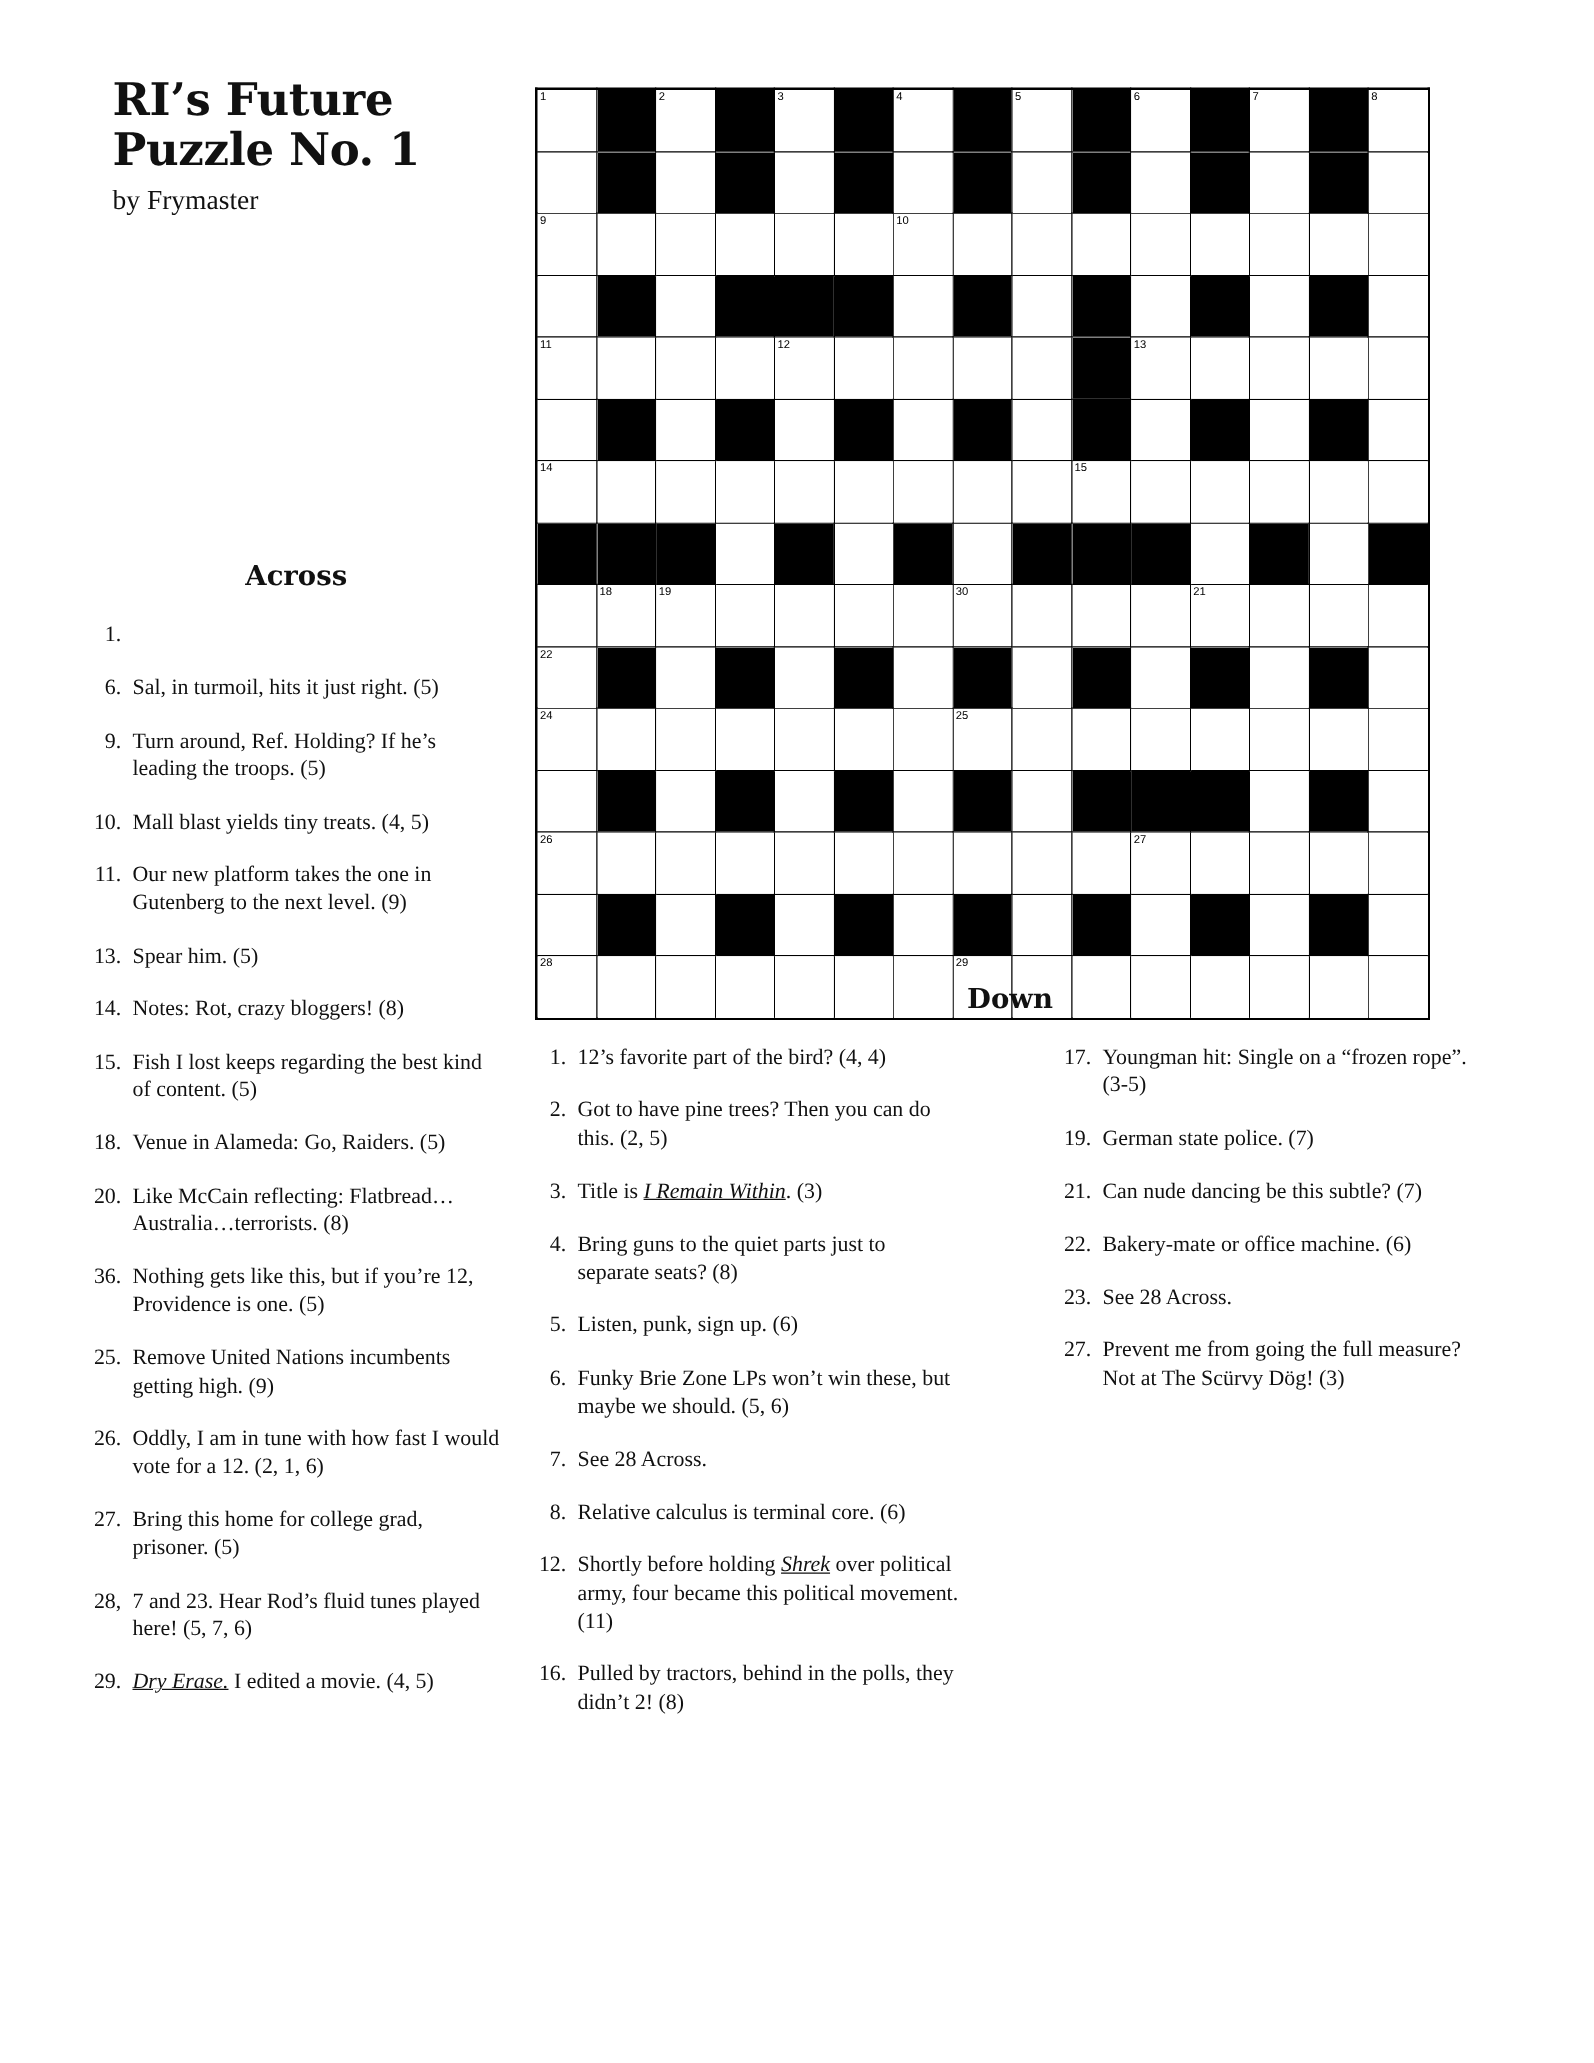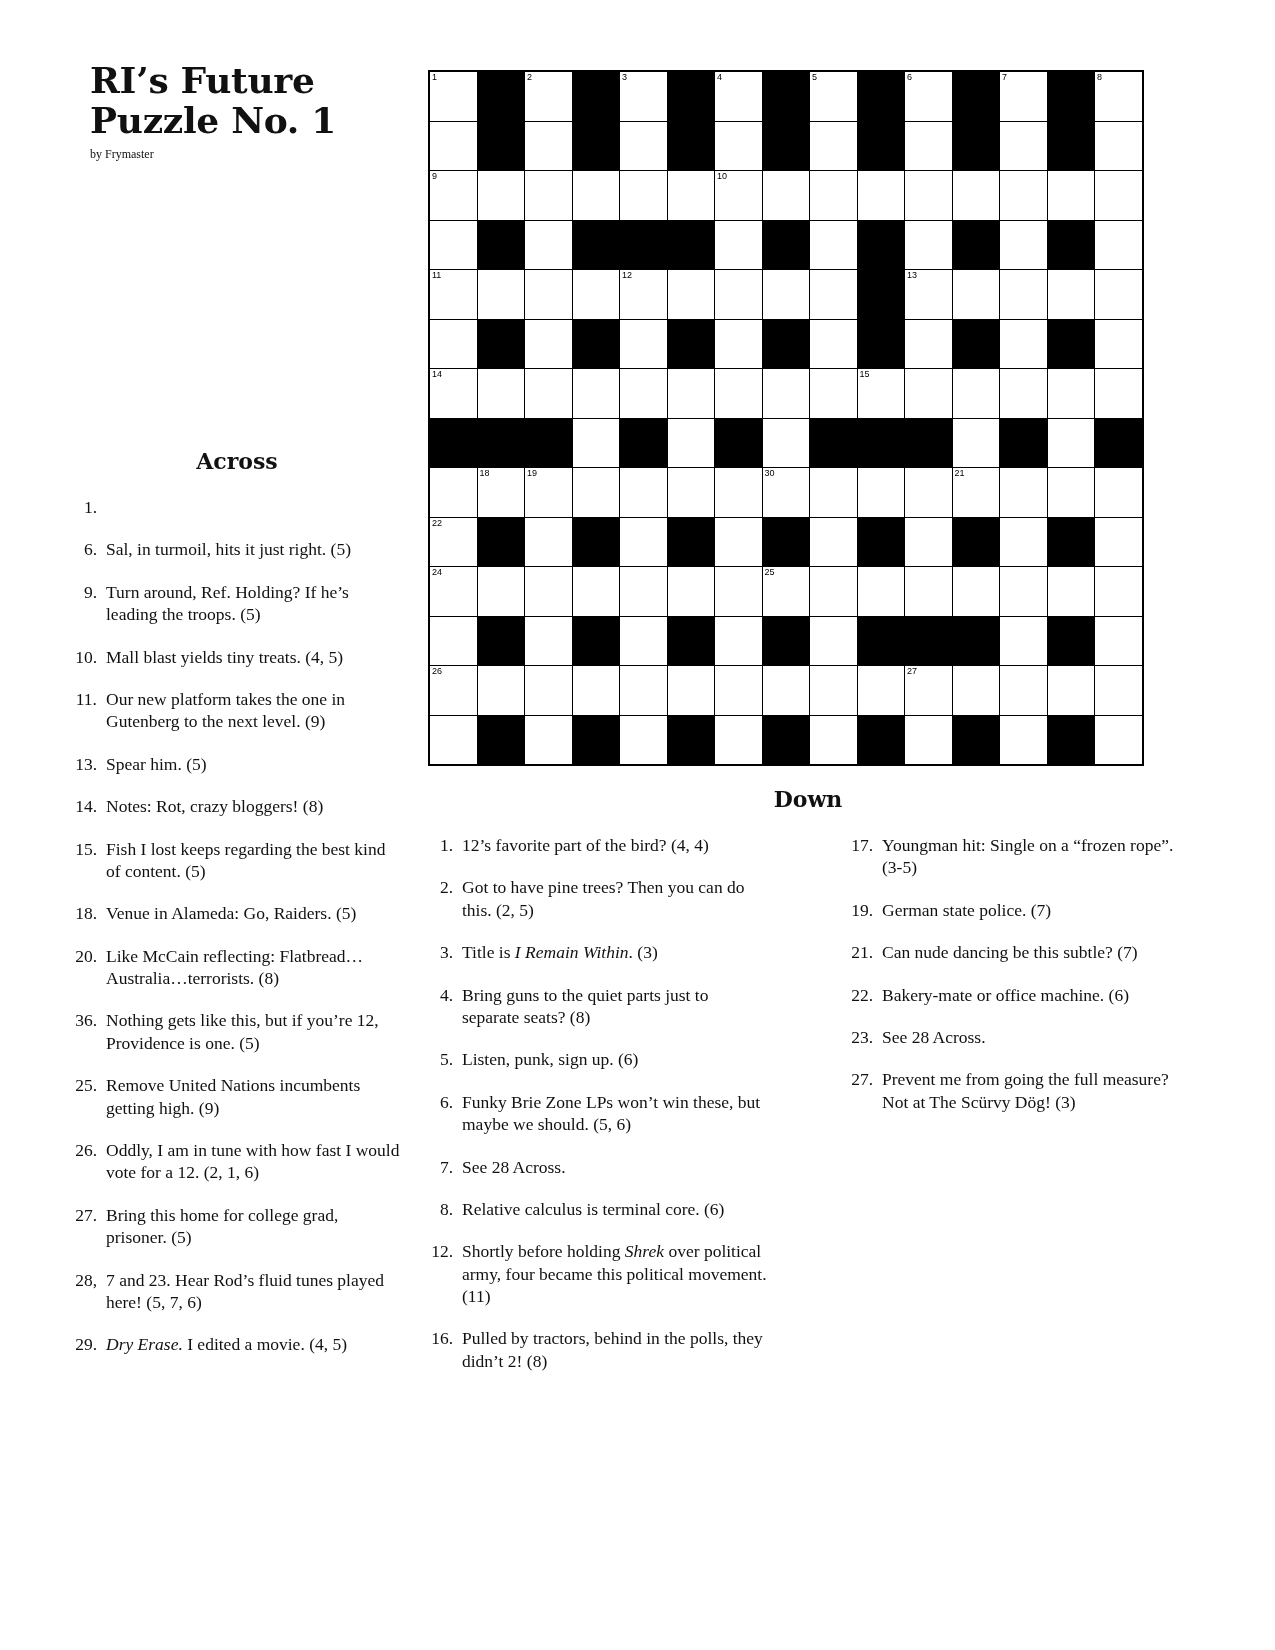--- a/index.html
+++ b/index.html
@@ -33,7 +33,7 @@
     margin: 0;
   }
   #puzzle-byline {
-    font-size: 12px;
+    font-size: 22px;
     margin-top: 6px;
     font-family: "Liberation Serif", serif;
   }

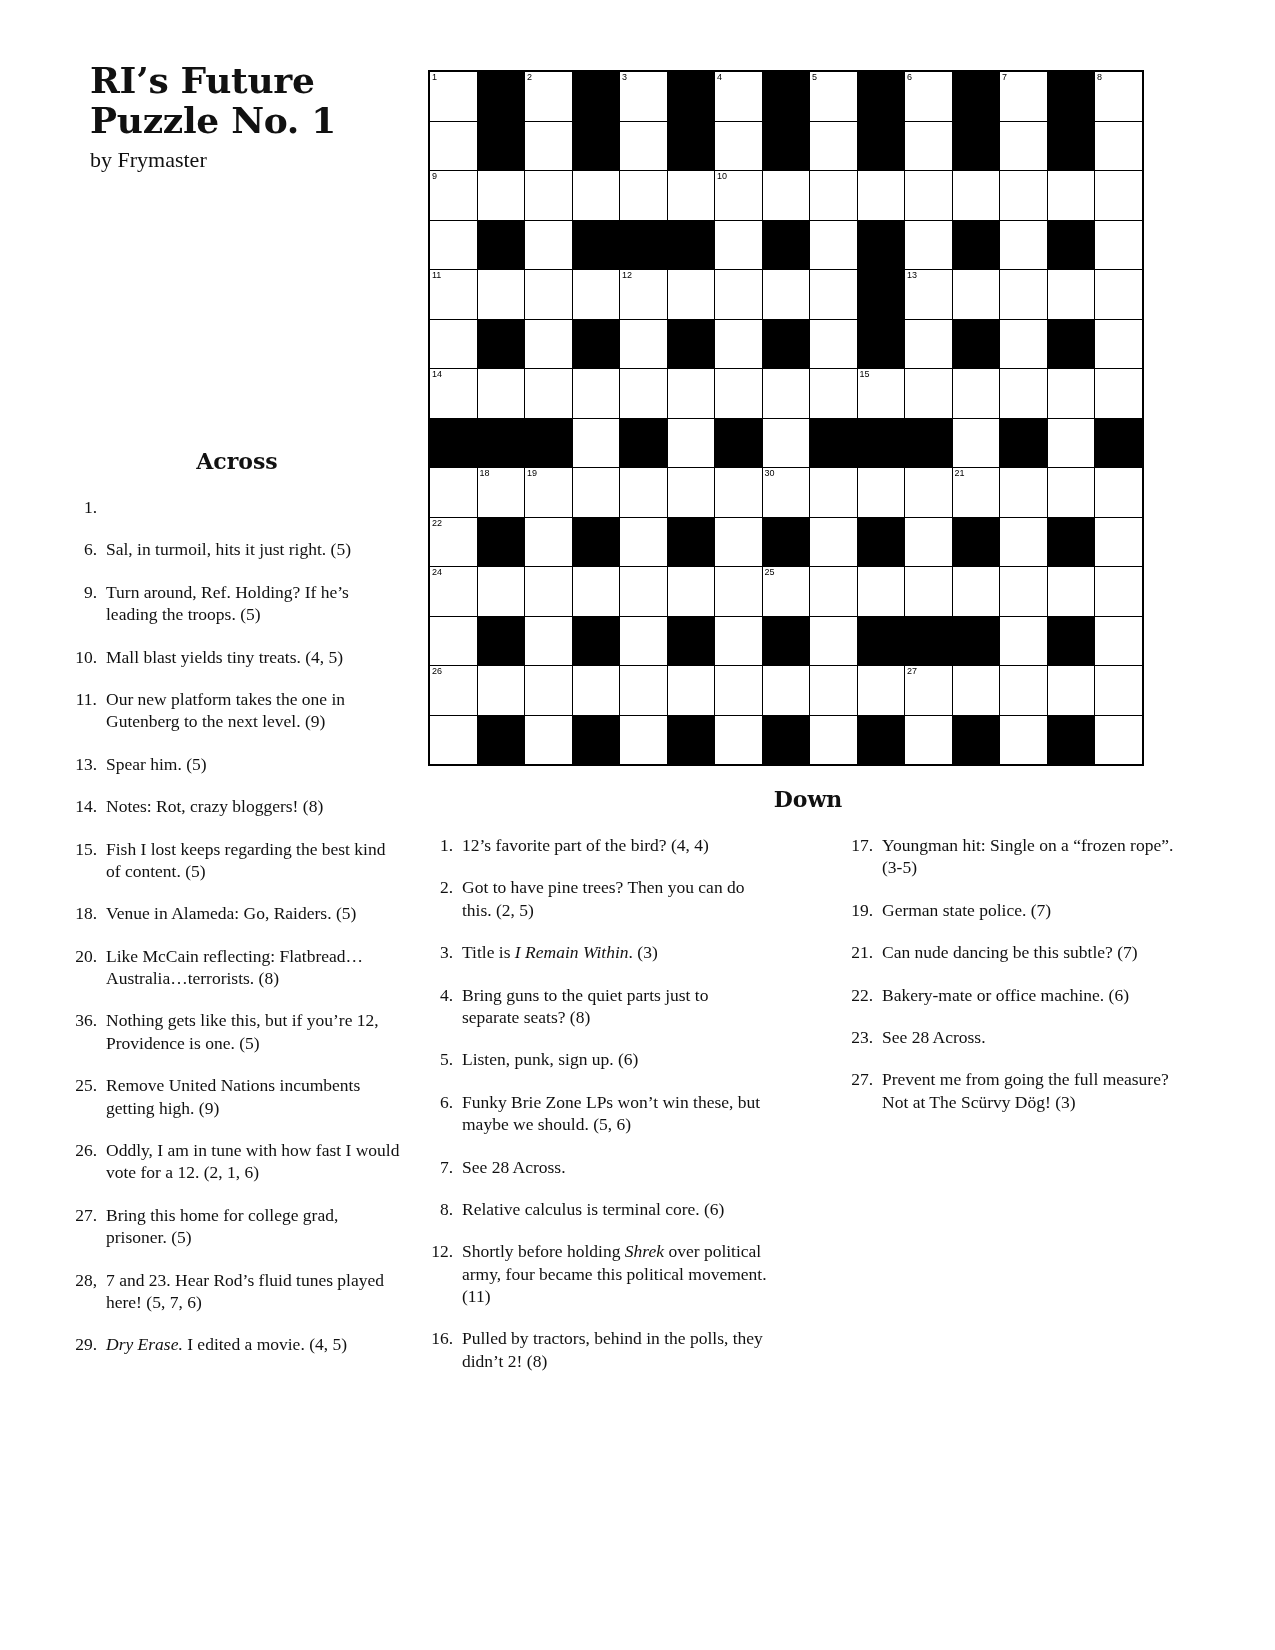--- a/index.html
+++ b/index.html
@@ -420,6 +420,27 @@
           <td class="block"></td>
           <td></td>
         </tr>
+        <tr>
+          <td>
+            <span class="num">28</span>
+          </td>
+          <td></td>
+          <td></td>
+          <td></td>
+          <td></td>
+          <td></td>
+          <td></td>
+          <td>
+            <span class="num">29</span>
+          </td>
+          <td></td>
+          <td></td>
+          <td></td>
+          <td></td>
+          <td></td>
+          <td></td>
+          <td></td>
+        </tr>
       </tbody>
   </table>
 </div>

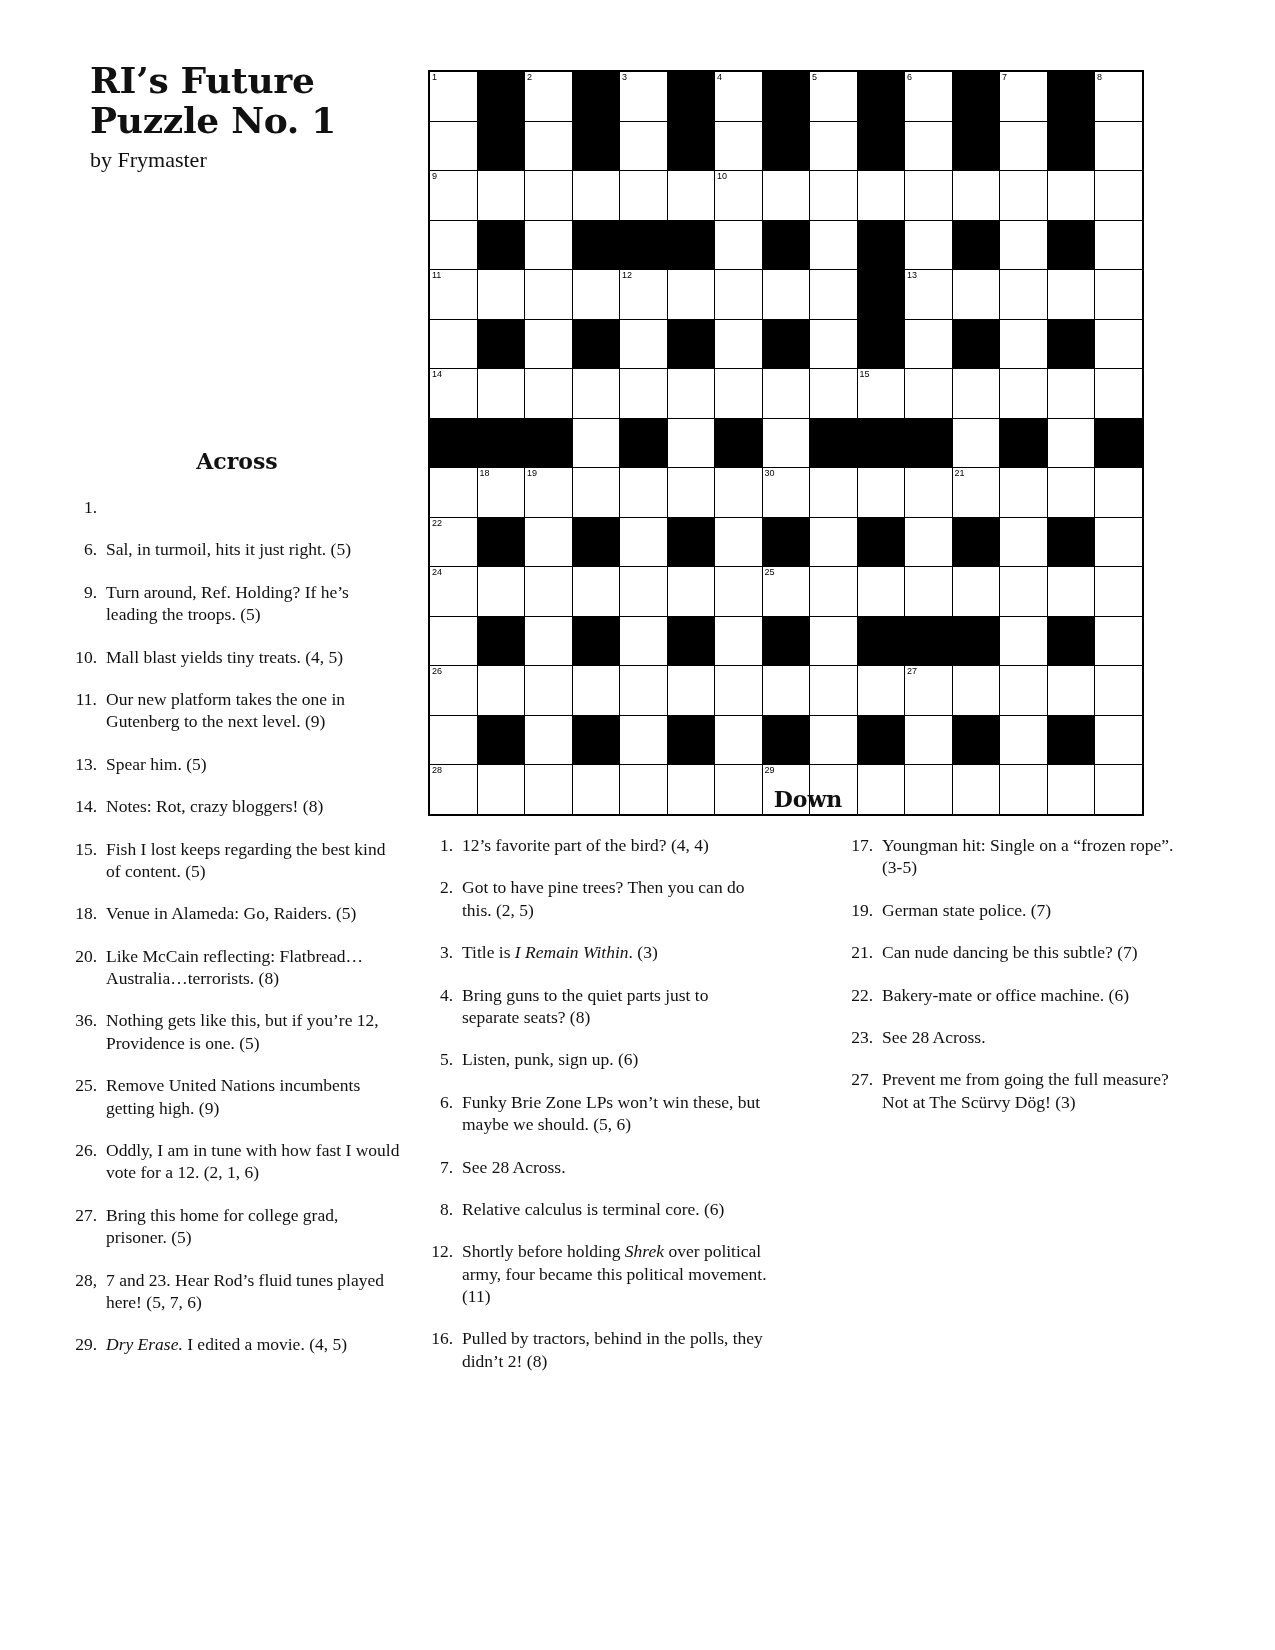--- a/index.html
+++ b/index.html
@@ -118,7 +118,7 @@
   ul.clues li .ctext {
     flex: 1 1 auto;
   }
-  .ctext i { font-style: italic; }
+  .ctext i { font-style: italic; text-decoration: underline; }
 </style>
 </head>
 <body>

